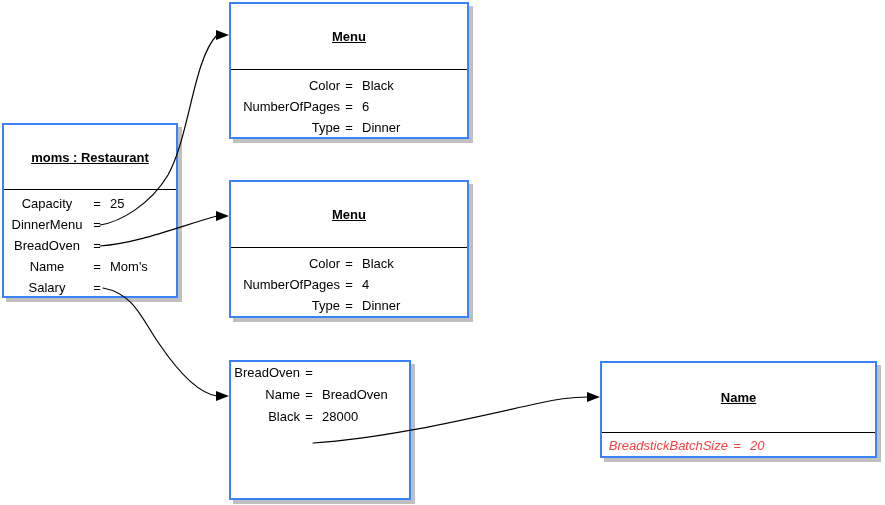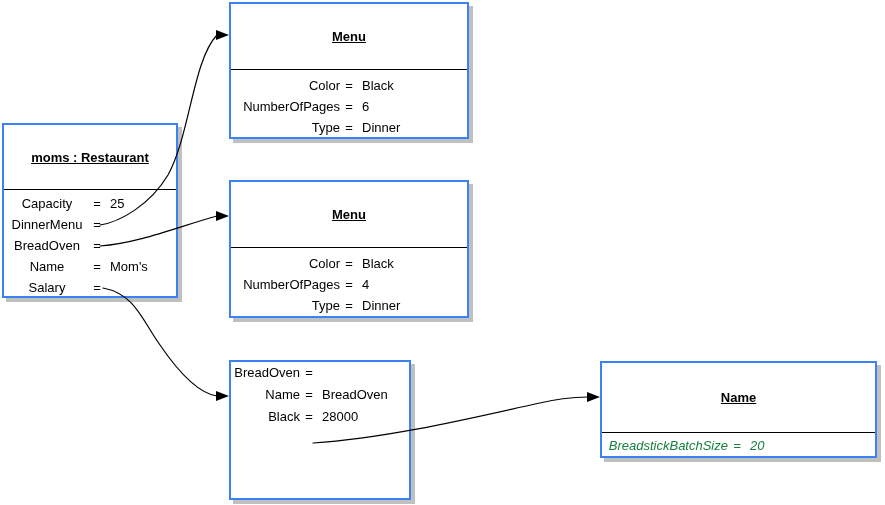--- a/index.html
+++ b/index.html
@@ -28,7 +28,7 @@
   .cols-cook .row{line-height:22px;}
   .cols-oven .nm{width:124px;}
   .attr-link, .attr-link .nm, .attr-link .eq, .attr-link .val{
-    color:#15803d;font-style:italic;
+    color:#ef4444;font-style:italic;
   }
   
   #box-restaurant{left:2px;top:123px;width:176px;height:175px;}

